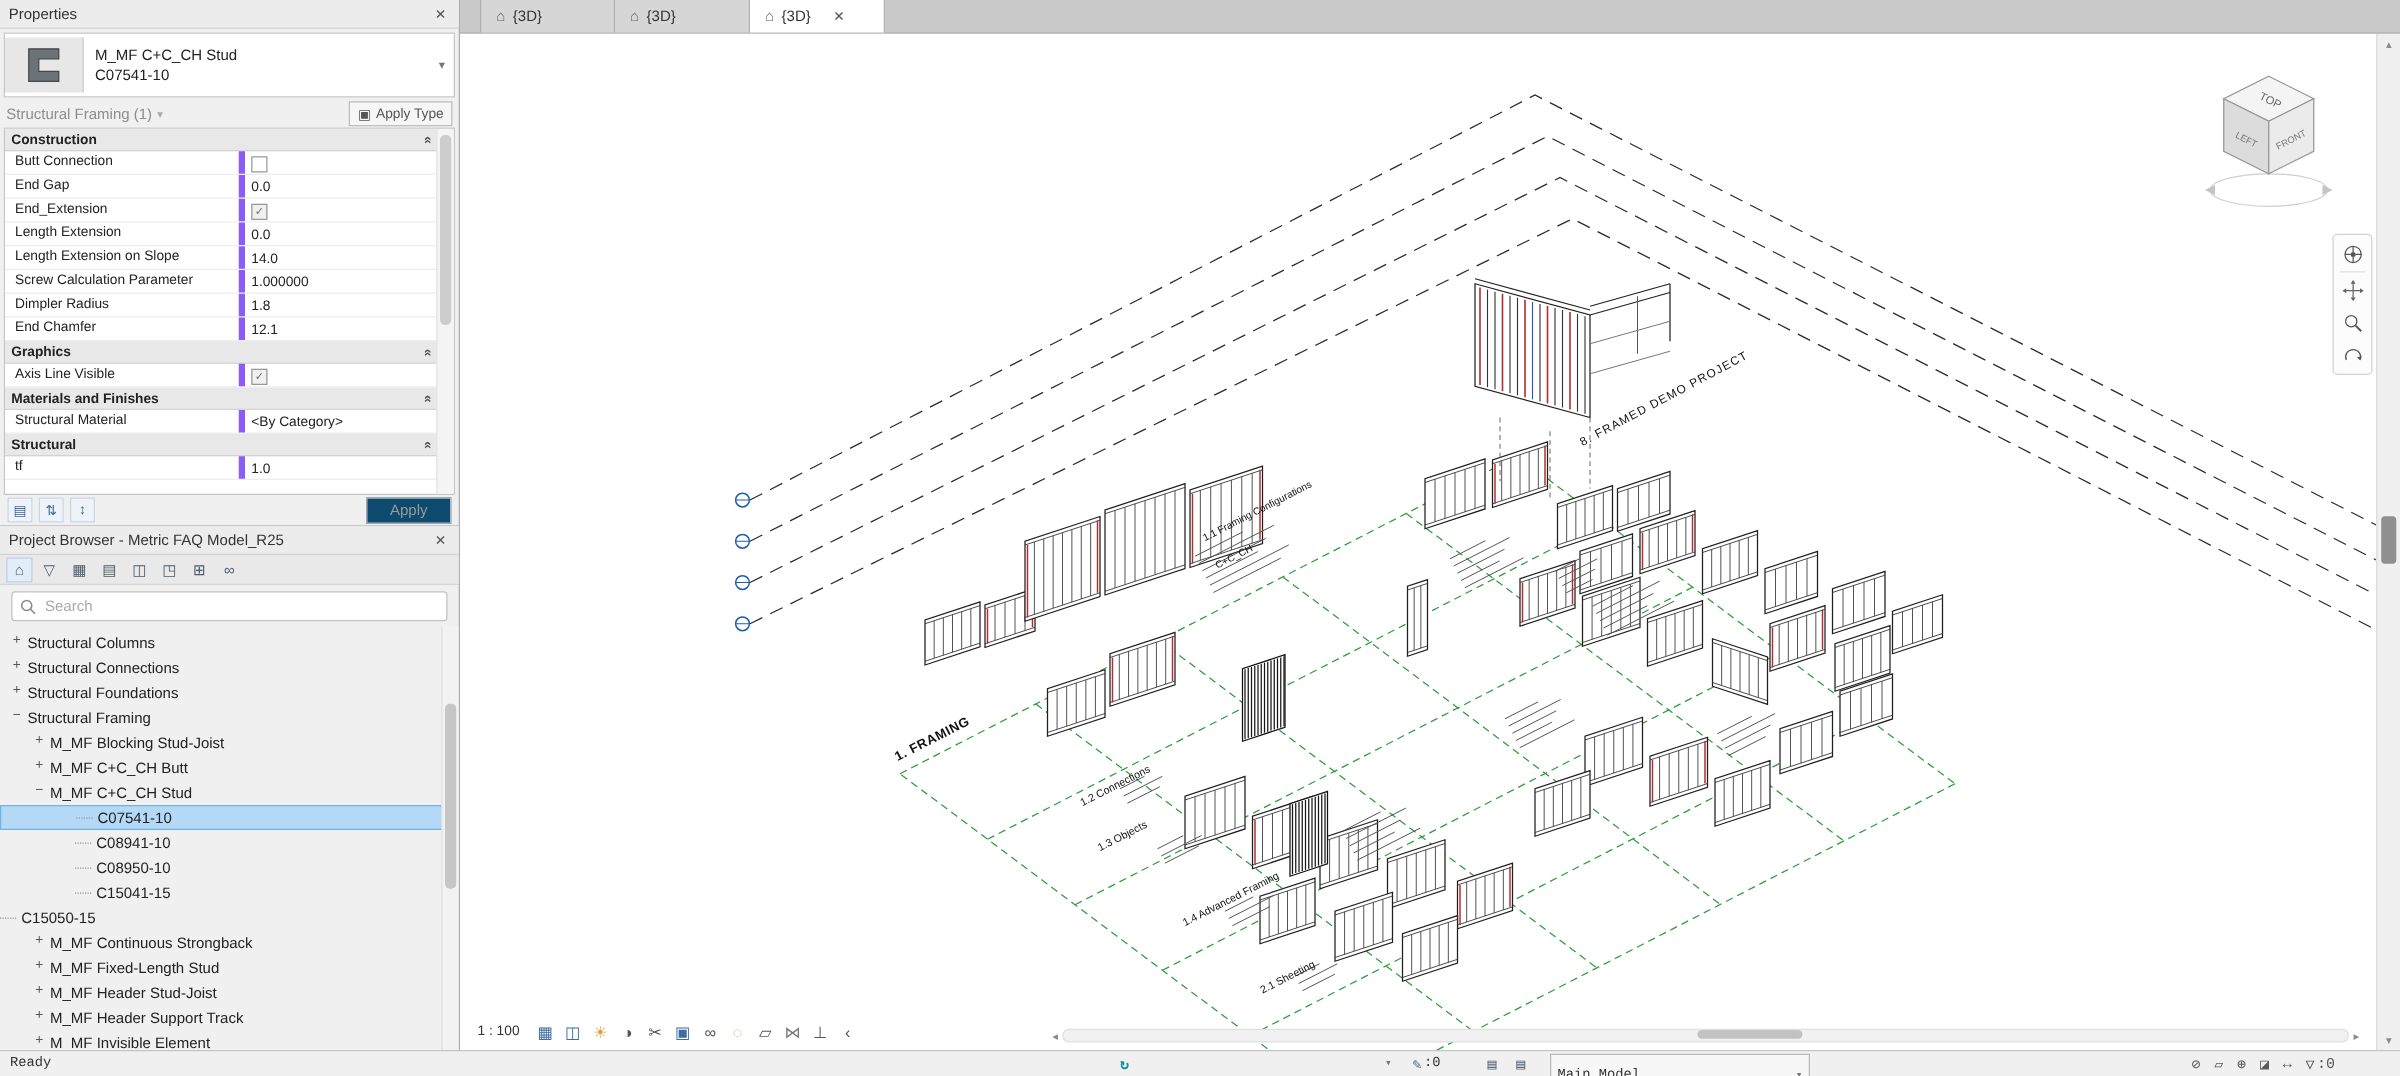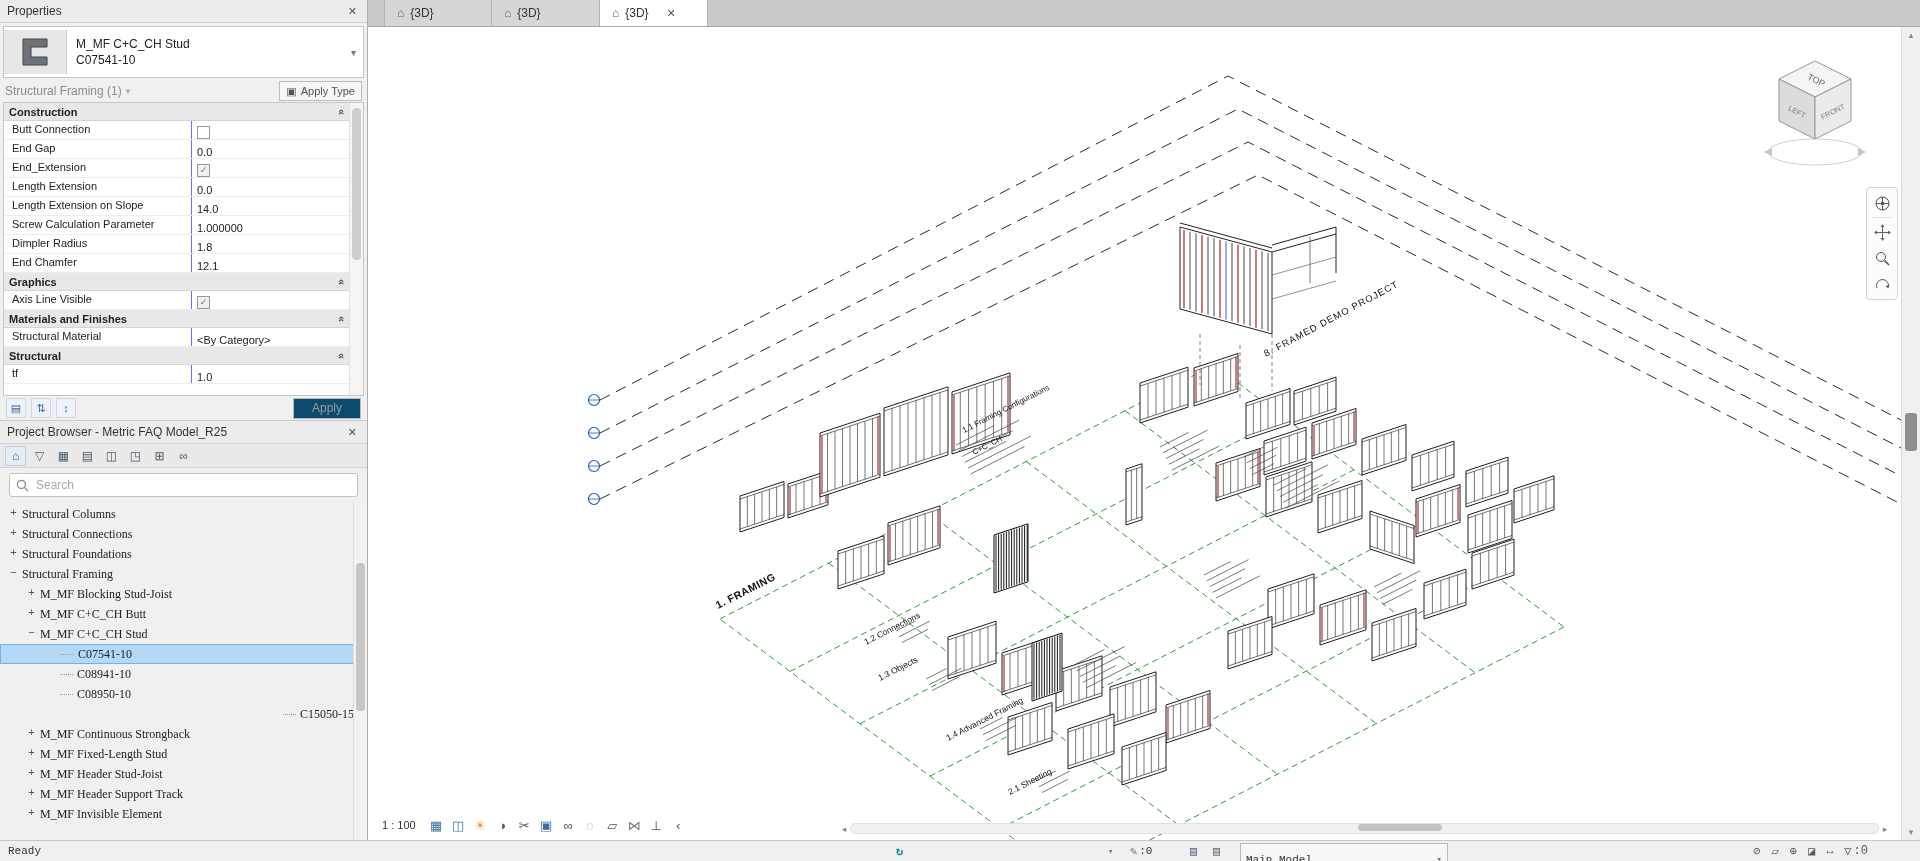--- a/index.html
+++ b/index.html
@@ -36,8 +36,8 @@
   .sec-chev{margin-left:auto;color:#555;font-size:11px;display:inline-block;transform:rotate(90deg);}
   .prow{height:18px;display:flex;border-bottom:1px solid #ededed;align-items:stretch;gap:19px;}
   .pname{width:168px;padding:2px 4px 0 8px;color:#222;white-space:nowrap;overflow:hidden;box-sizing:border-box;}
-  .pval{flex:1;border-left:1px solid #8b5cf6;padding:2px 4px 0 5px;color:#222;white-space:nowrap;
-    overflow:hidden;display:flex;align-items:flex-end;}
+  .pval{flex:1;border-left:5px solid #8b5cf6;padding:2px 4px 0 5px;color:#222;white-space:nowrap;
+    overflow:hidden;display:flex;align-items:center;}
   .cbx{width:11px;height:11px;border:1px solid #999;background:#fff;display:inline-block;
     font-size:9px;line-height:10px;text-align:center;color:#6f6f6f;}
   .cbx.checked{background:#f0f0f0;}

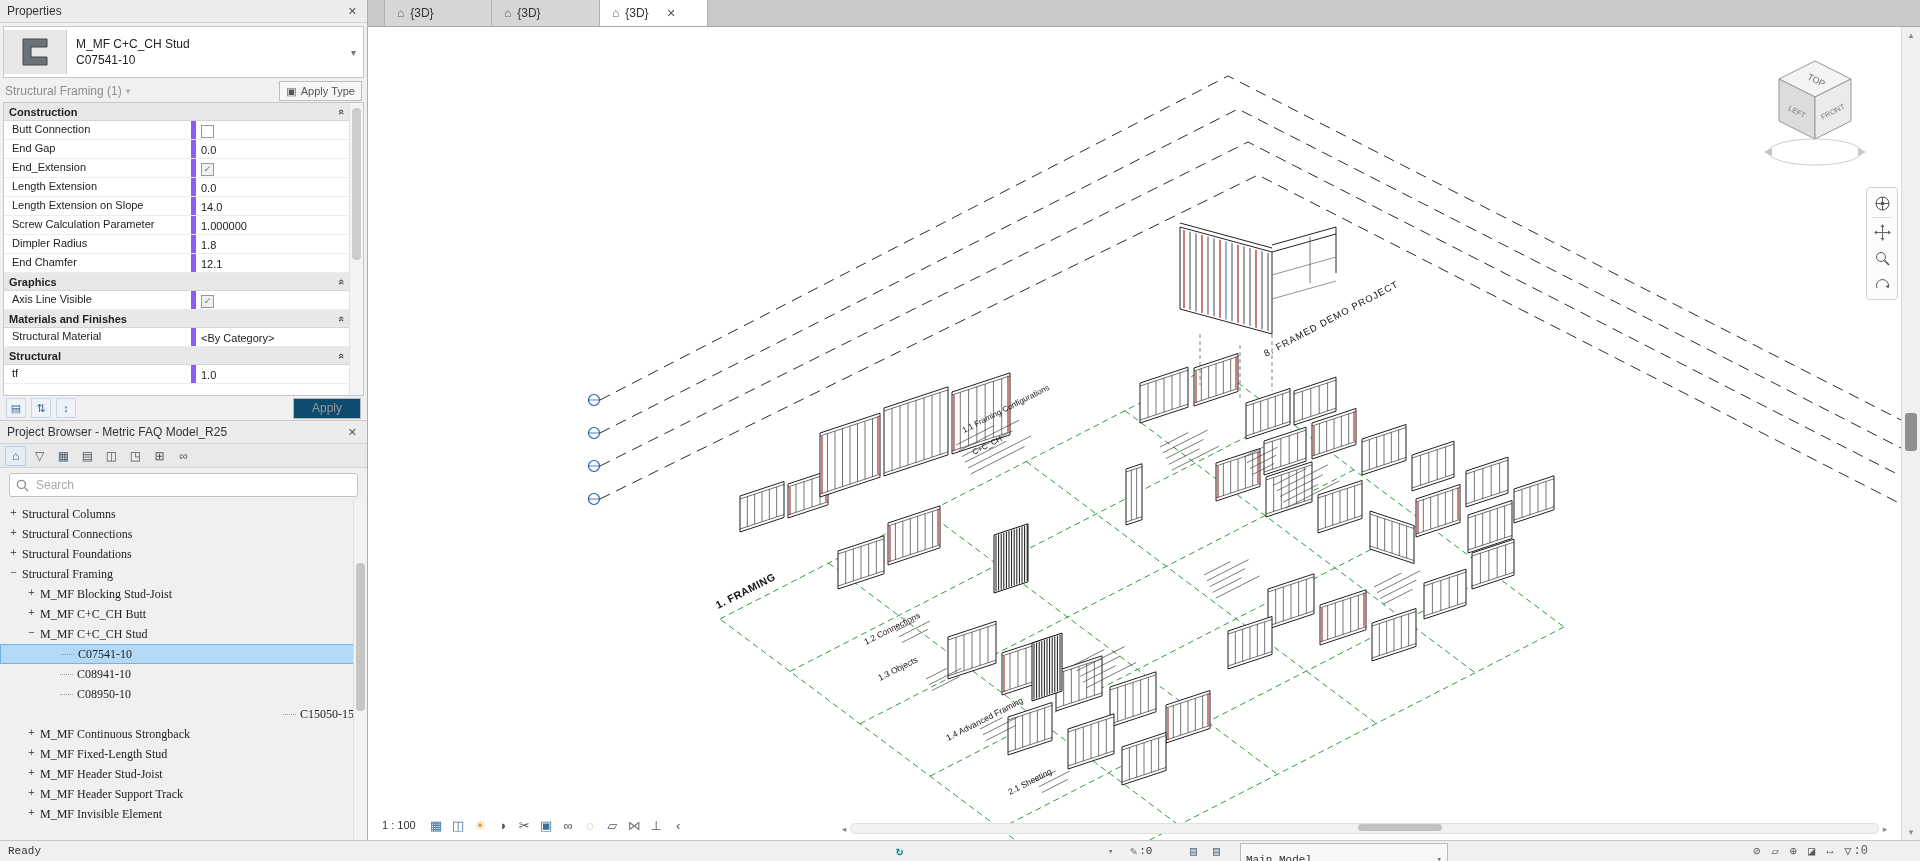--- a/index.html
+++ b/index.html
@@ -65,7 +65,7 @@
   .tree-inner{position:absolute;inset:0;right:13px;padding-top:3px;}
   .trow{height:20px;display:flex;align-items:center;position:relative;box-sizing:border-box;}
   .trow .glyph{position:absolute;width:11px;text-align:center;color:#555;font-size:11px;top:2px;}
-  .trow .tlabel{white-space:nowrap;font-family:Liberation Serif, serif;}
+  .trow .tlabel{white-space:nowrap;}
   .trow.sel{background:#b3d9f7;border:1px solid #72b2e4;}
   .dots{display:inline-block;width:13px;border-bottom:1px dotted #9a9a9a;margin-right:4px;height:1px;}
   .tscroll{position:absolute;top:0;right:0;bottom:0;width:13px;background:#f2f2f2;border-left:1px solid #dedede;}

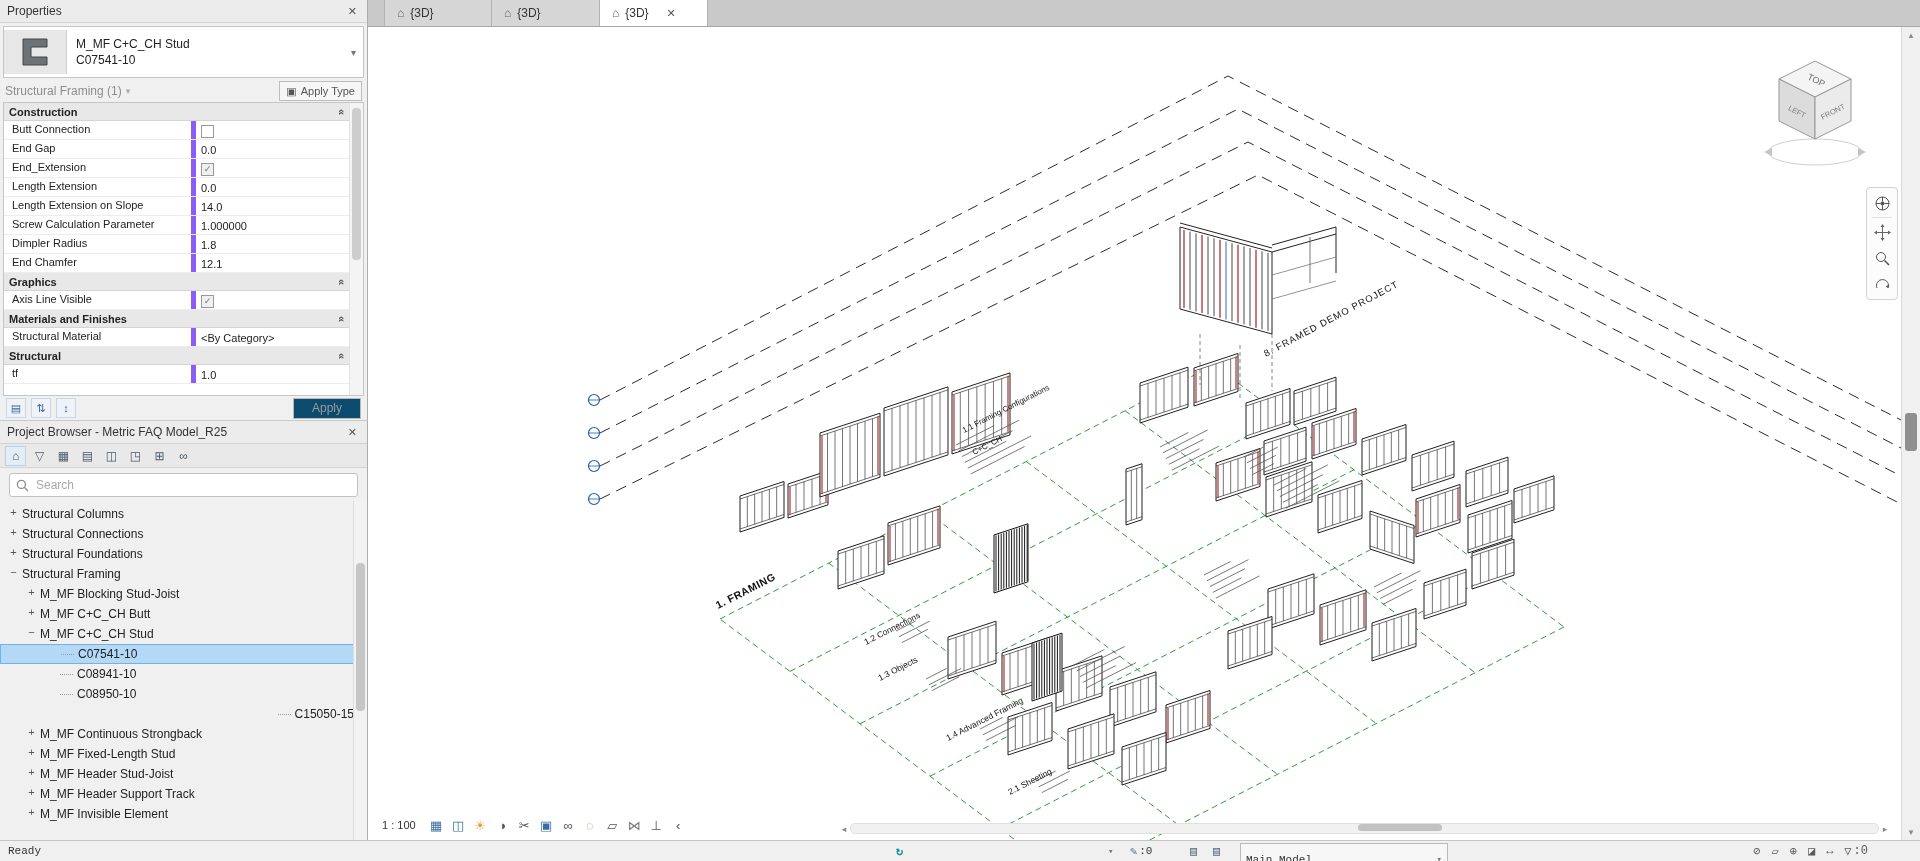--- a/index.html
+++ b/index.html
@@ -867,6 +867,10 @@
             <span class="dots"></span>
             <span class="tlabel">C08950-10</span>
           </div>
+          <div class="trow" style="padding-left: 60px;">
+            <span class="dots"></span>
+            <span class="tlabel">C15041-15</span>
+          </div>
           <div class="trow" style="padding-left: 60px; justify-content: flex-end;">
             <span class="dots"></span>
             <span class="tlabel">C15050-15</span>

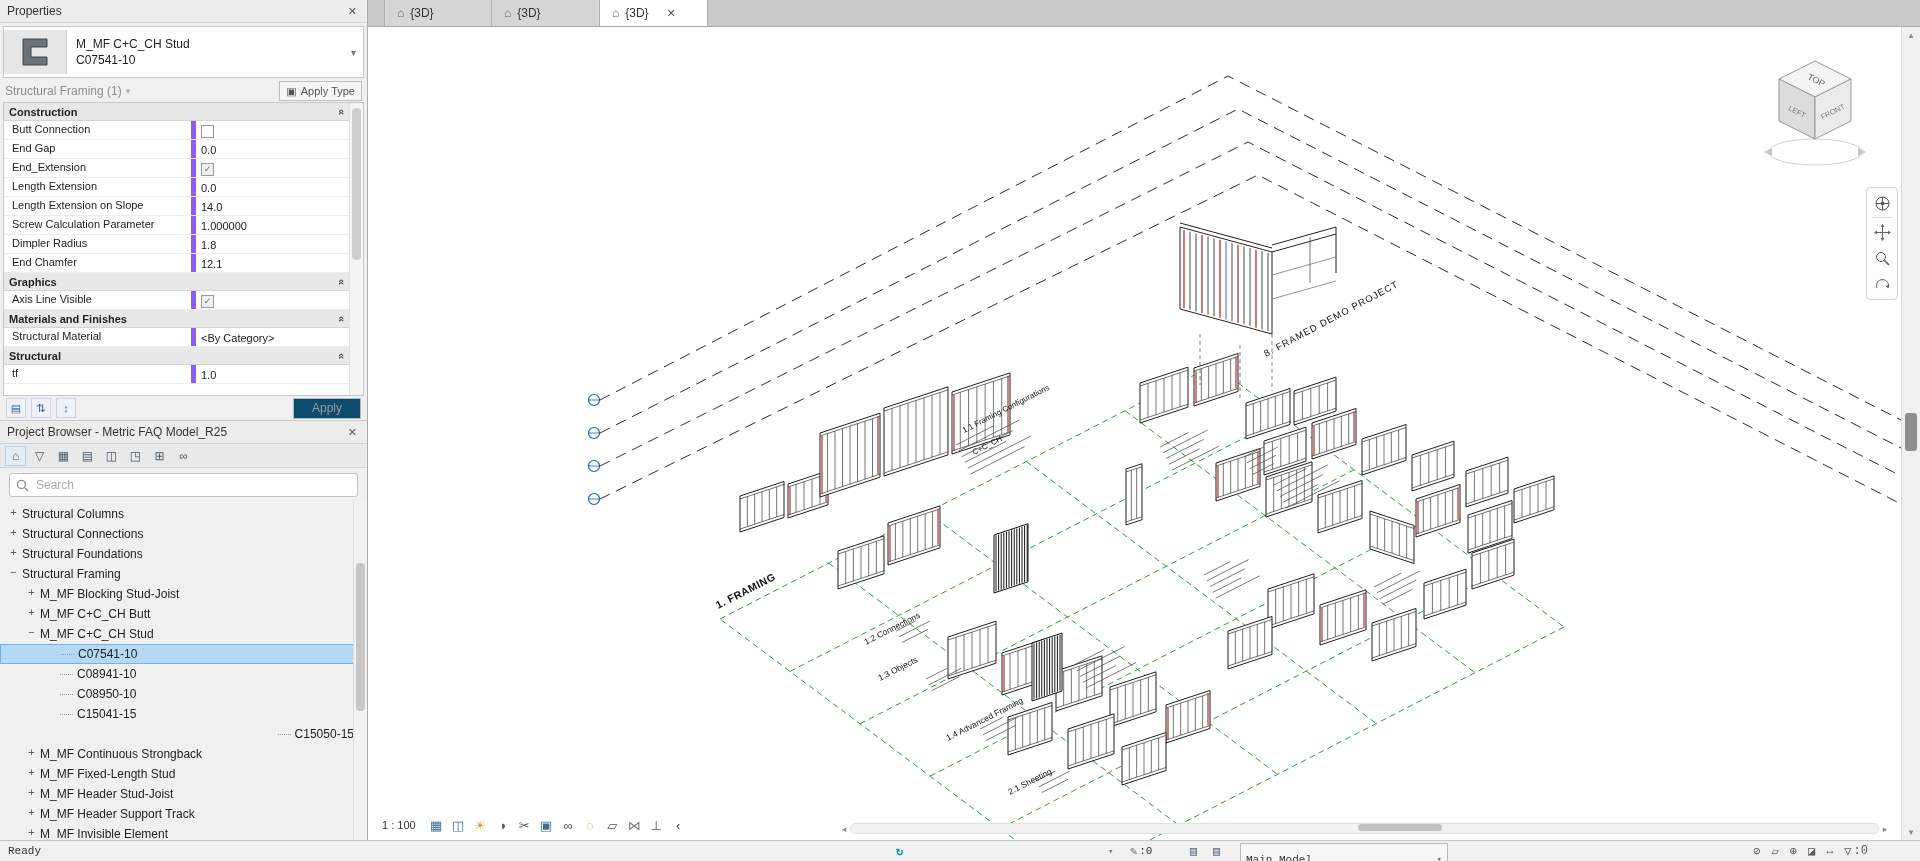--- a/index.html
+++ b/index.html
@@ -871,7 +871,7 @@
             <span class="dots"></span>
             <span class="tlabel">C15041-15</span>
           </div>
-          <div class="trow" style="padding-left: 60px; justify-content: flex-end;">
+          <div class="trow" style="">
             <span class="dots"></span>
             <span class="tlabel">C15050-15</span>
           </div>

